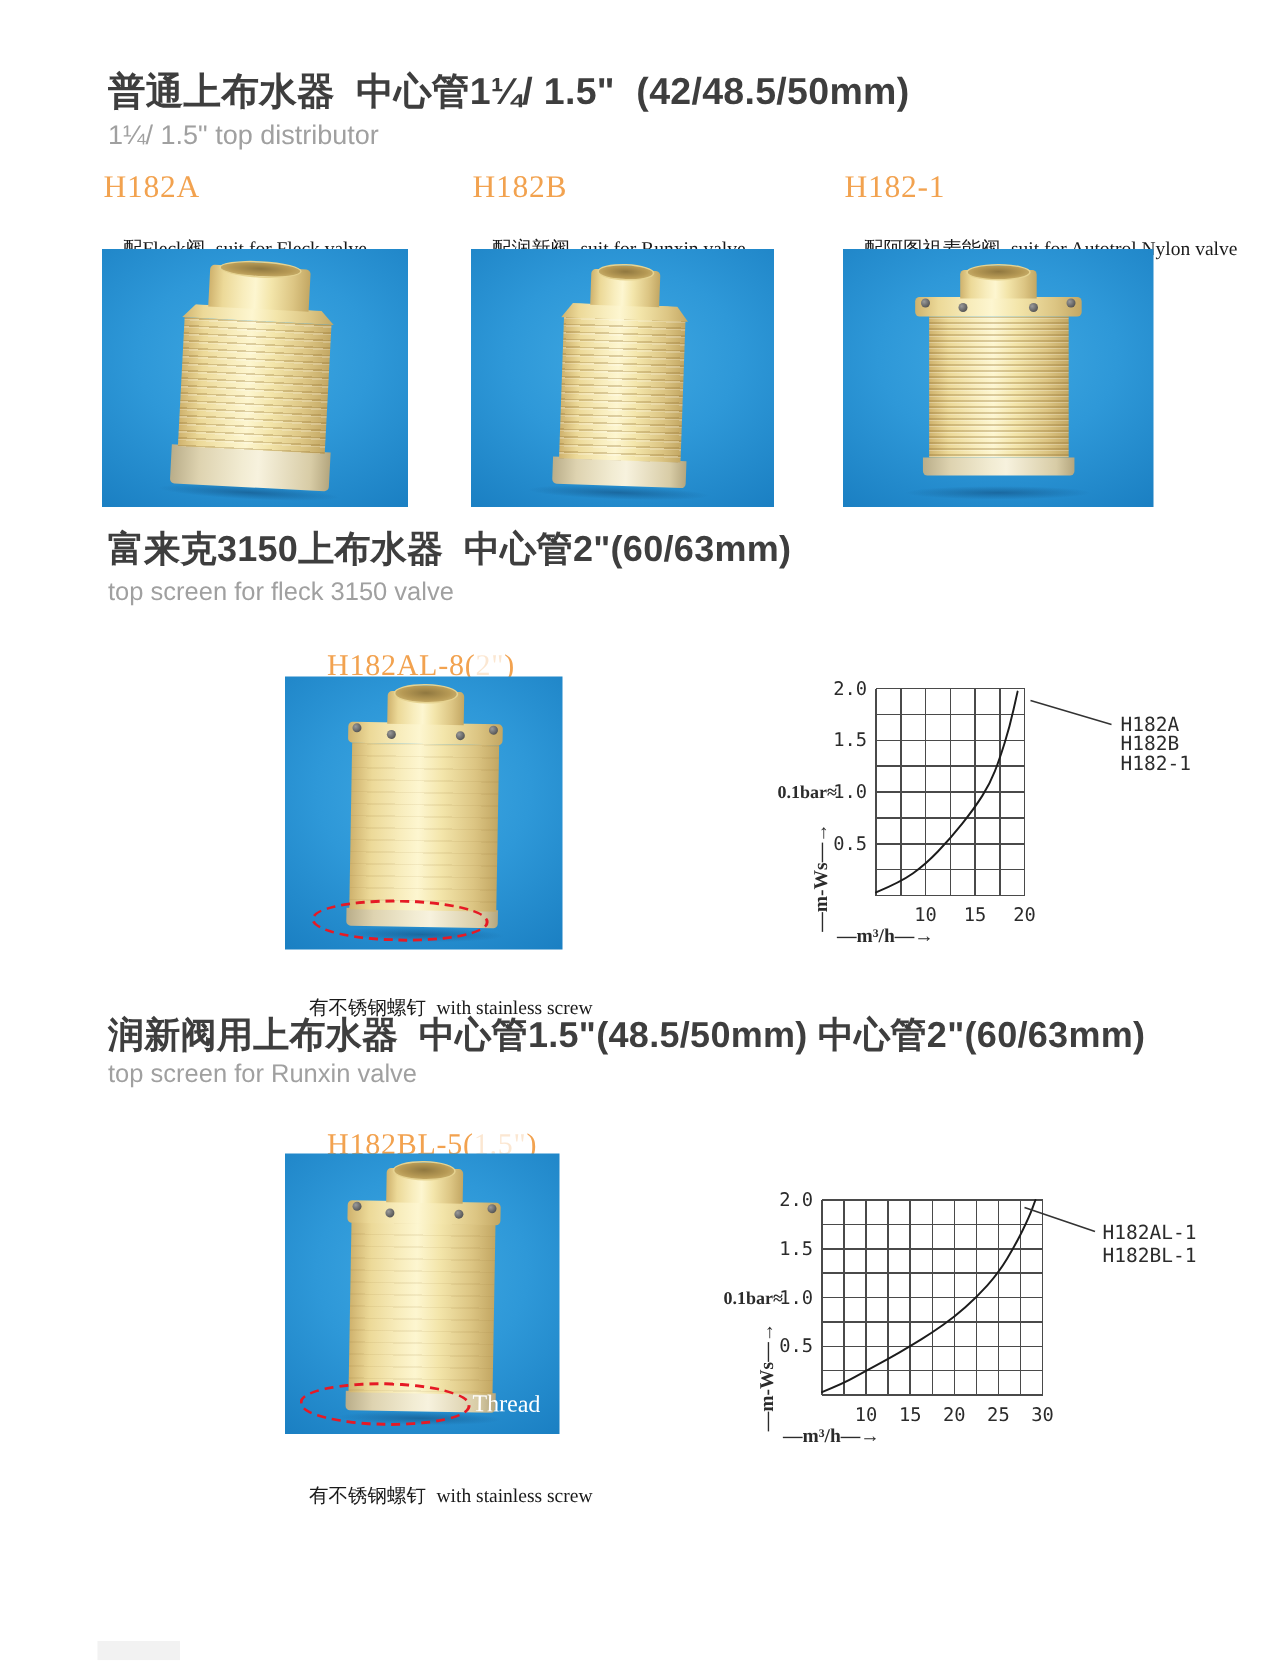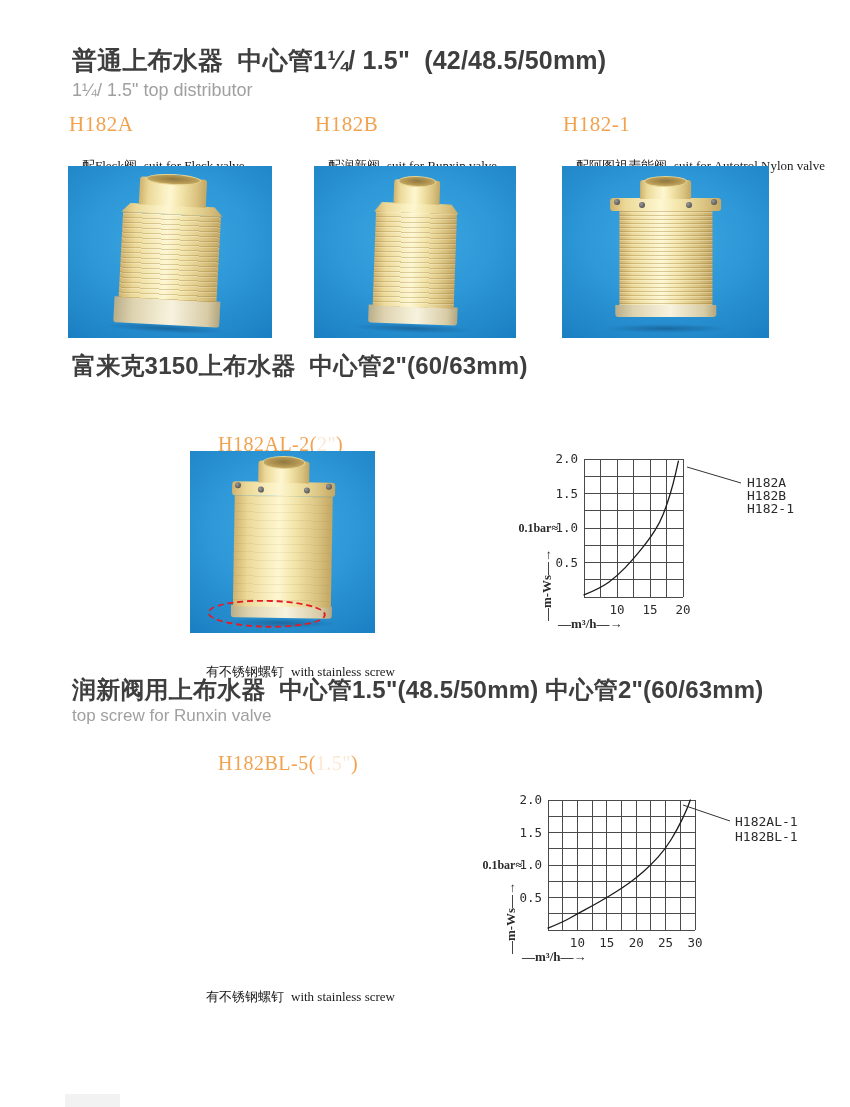--- a/index.html
+++ b/index.html
@@ -124,6 +124,7 @@
   </div>
 
   <div class="abs title" style="left:72px;top:350px;">富来克3150上布水器  中心管2"(60/63mm)</div>
+  <div class="abs subtitle" style="left:72px;top:385px;font-size:17px;">top screen for fleck 3150 valve</div>
   <div class="abs pcode" style="left:196px;top:410px;font-size:20px;">
     <span>H182AL-2(</span><span class="faint">2"</span><span>)</span>
   </div>

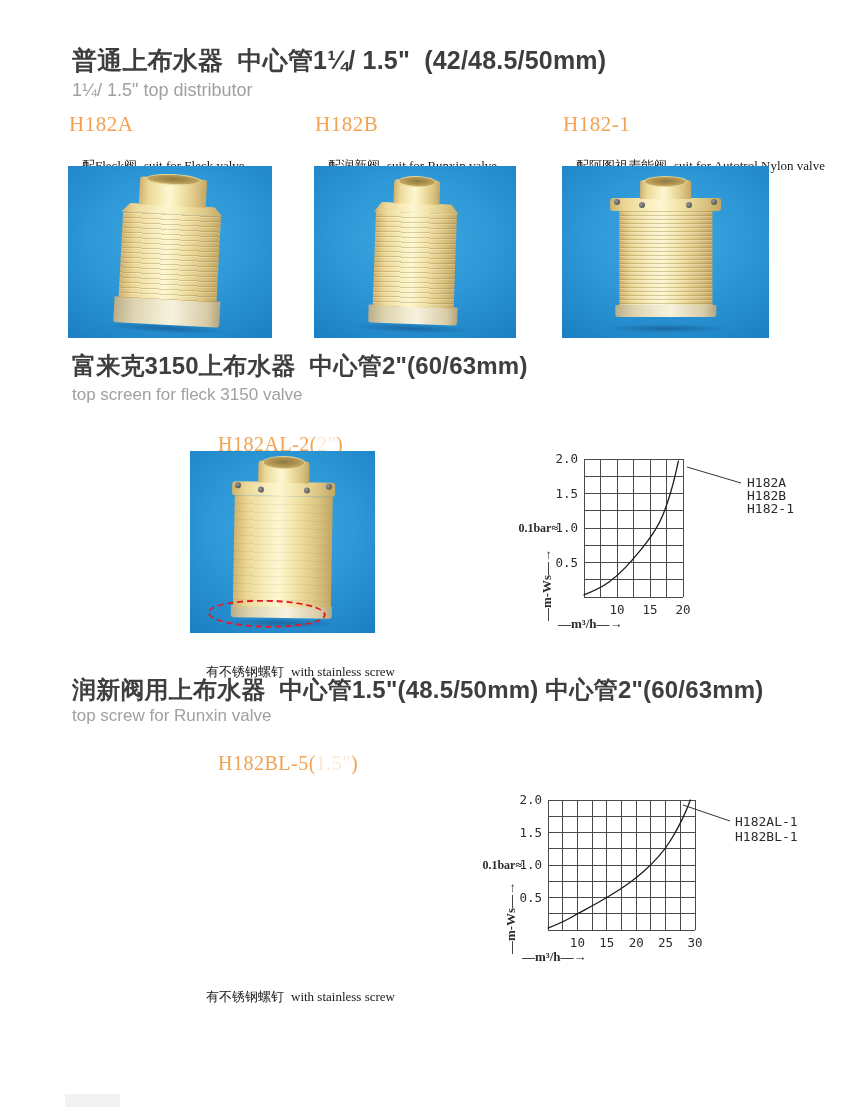--- a/index.html
+++ b/index.html
@@ -126,7 +126,7 @@
   <div class="abs title" style="left:72px;top:350px;">富来克3150上布水器  中心管2"(60/63mm)</div>
   <div class="abs subtitle" style="left:72px;top:385px;font-size:17px;">top screen for fleck 3150 valve</div>
   <div class="abs pcode" style="left:196px;top:410px;font-size:20px;">
-    <span>H182AL-2(</span><span class="faint">2"</span><span>)</span>
+    <span>H182AL-8(</span><span class="faint">2"</span><span>)</span>
   </div>
 
   <div class="photo photoL" style="left:190px;top:451px;width:185px;height:182px;">

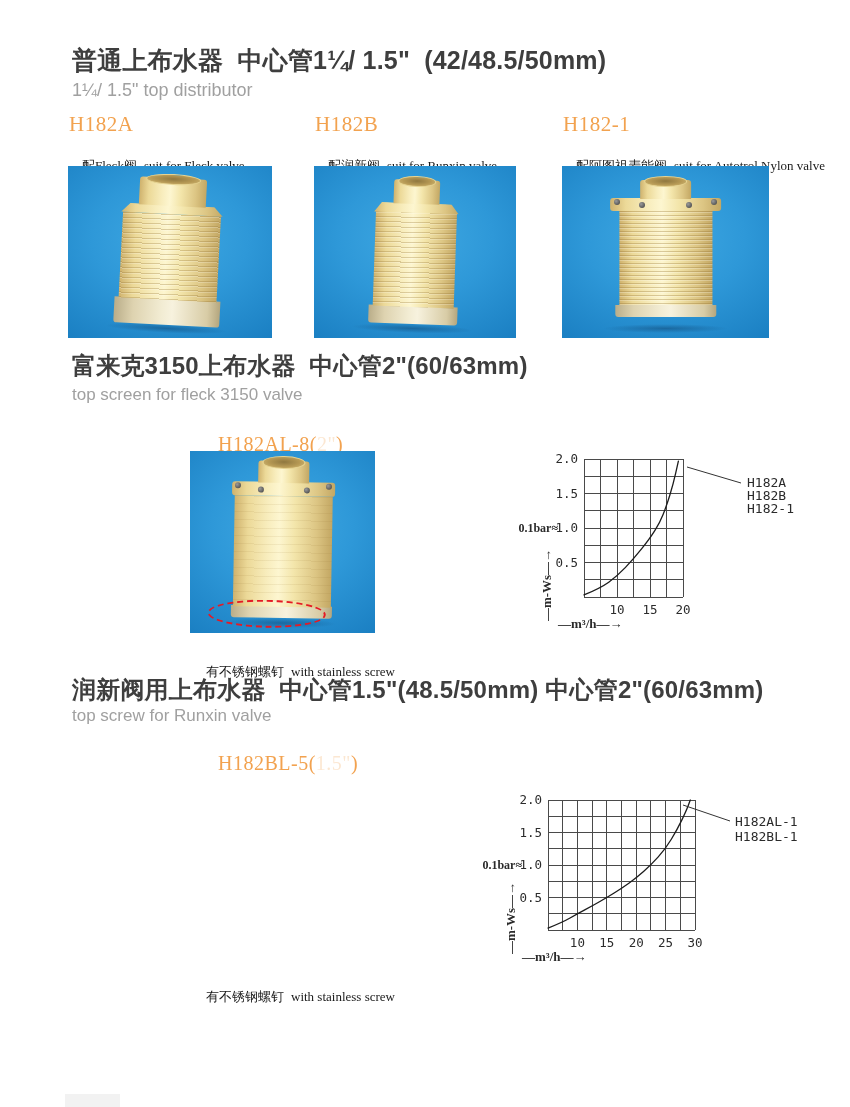--- a/index.html
+++ b/index.html
@@ -182,7 +182,7 @@
       </svg></div>
 
   <div class="abs title" style="left:72px;top:674px;">润新阀用上布水器  中心管1.5"(48.5/50mm) 中心管2"(60/63mm)</div>
-  <div class="abs subtitle" style="left:72px;top:706px;font-size:17px;">top screw for Runxin valve</div>
+  <div class="abs subtitle" style="left:72px;top:706px;font-size:17px;">top screen for Runxin valve</div>
   <div class="abs pcode" style="left:196px;top:729px;font-size:20px;">
     <span>H182BL-5(</span><span class="faint">1.5"</span><span>)</span>
   </div>

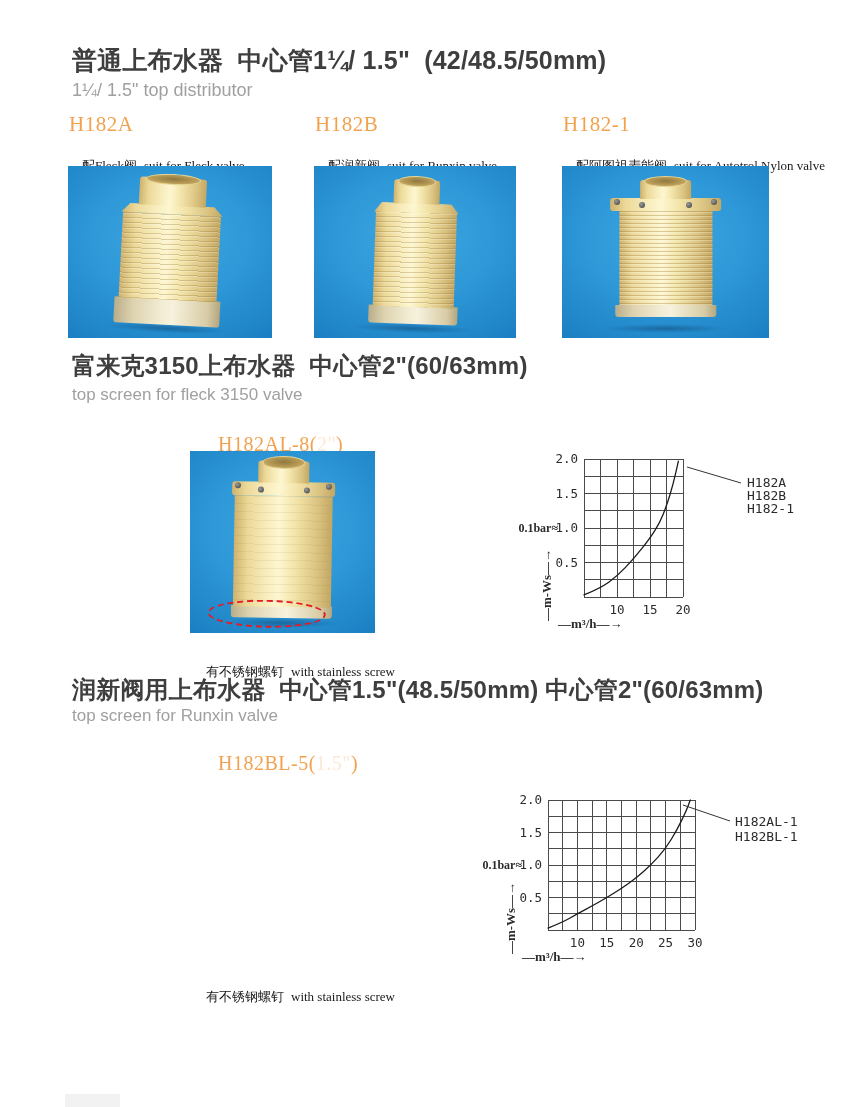--- a/index.html
+++ b/index.html
@@ -187,6 +187,21 @@
     <span>H182BL-5(</span><span class="faint">1.5"</span><span>)</span>
   </div>
 
+  <div class="photo photoL" style="left:190px;top:769px;width:183px;height:187px;">
+    <div class="cyl tiltL">
+      <div class="shadow"></div>
+      <div class="base"></div>
+      <div class="tube ribsoft"></div>
+      <div class="flange"></div>
+      <div class="screw" style="left:24%;top:17.5%;"></div>
+      <div class="screw" style="left:36%;top:20%;"></div>
+      <div class="screw" style="left:61%;top:20%;"></div>
+      <div class="screw" style="left:73%;top:17.5%;"></div>
+      <div class="neck"></div>
+      <div class="thread-ellipse" style="left:6%;width:60%;top:82%;height:13%;"></div>
+      <div class="thread-label" style="left:69%;top:84.5%;">Thread</div>
+    </div>
+  </div>
   <div class="abs pcap" style="left:193px;top:972px;">
     <span>有不锈钢螺钉</span><span class="en">with stainless screw</span>
   </div>

